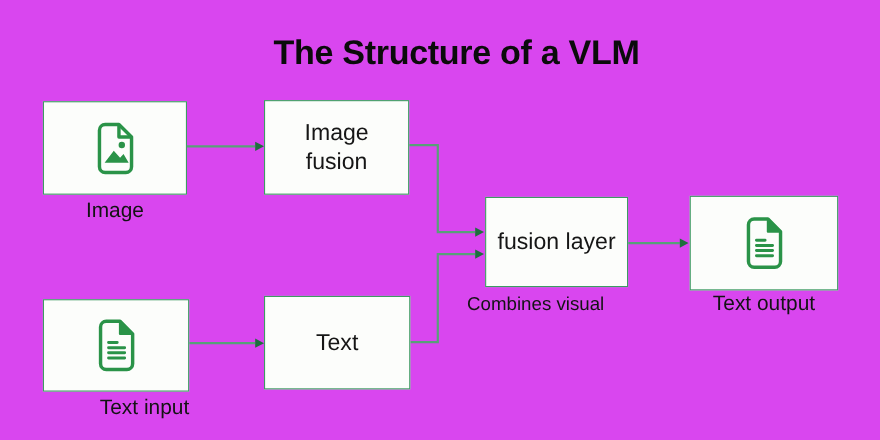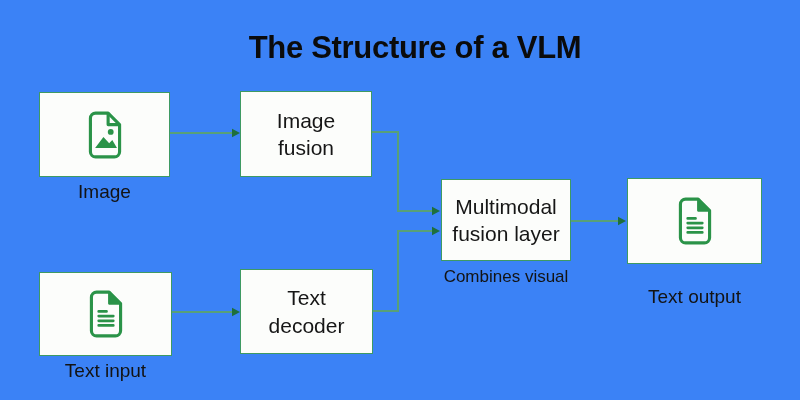--- a/index.html
+++ b/index.html
@@ -12,7 +12,7 @@
     position: relative;
     width: 800px;
     height: 400px;
-    background: #3b82f6;
+    background: #d946ef;
     overflow: hidden;
   }
   .title {

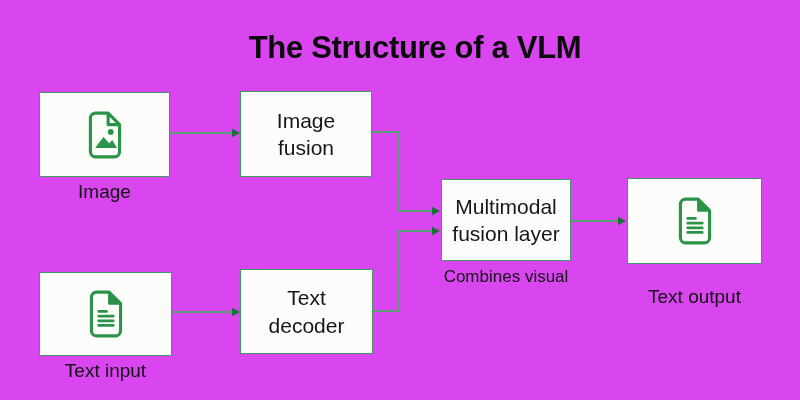--- a/index.html
+++ b/index.html
@@ -141,7 +141,6 @@
 
   <div class="box" id="fusion-box">
     <div class="box-text">
-      <span>Multimodal</span>
       <span>fusion layer</span>
     </div>
   </div>

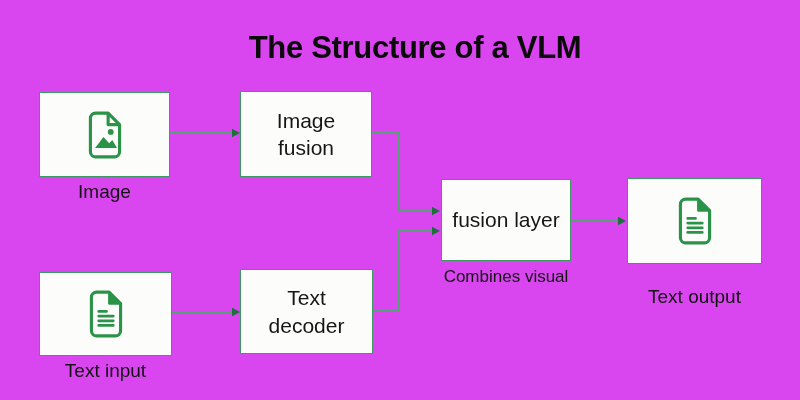--- a/index.html
+++ b/index.html
@@ -80,7 +80,7 @@
   #image-label      { left: 39px;  top: 181px; width: 131px; }
   #text-input-label { left: 39px;  top: 360px; width: 133px; }
   #text-output-label{ left: 627px; top: 266px; width: 135px; margin-top: 20px; }
-  #fusion-caption   { left: 421px; top: 267px; width: 170px; }
+  #fusion-caption   { left: 402px; top: 267px; width: 170px; }
 </style>
 </head>
 <body>

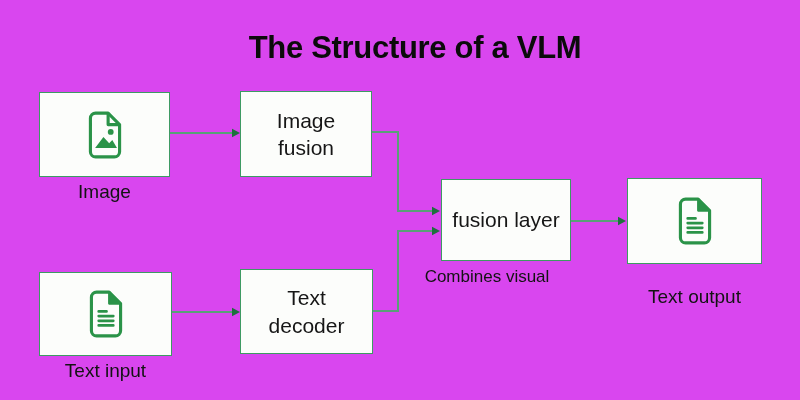--- a/index.html
+++ b/index.html
@@ -79,7 +79,7 @@
 
   #image-label      { left: 39px;  top: 181px; width: 131px; }
   #text-input-label { left: 39px;  top: 360px; width: 133px; }
-  #text-output-label{ left: 627px; top: 266px; width: 135px; margin-top: 20px; }
+  #text-output-label{ left: 627px; top: 266px; width: 135px; }
   #fusion-caption   { left: 402px; top: 267px; width: 170px; }
 </style>
 </head>

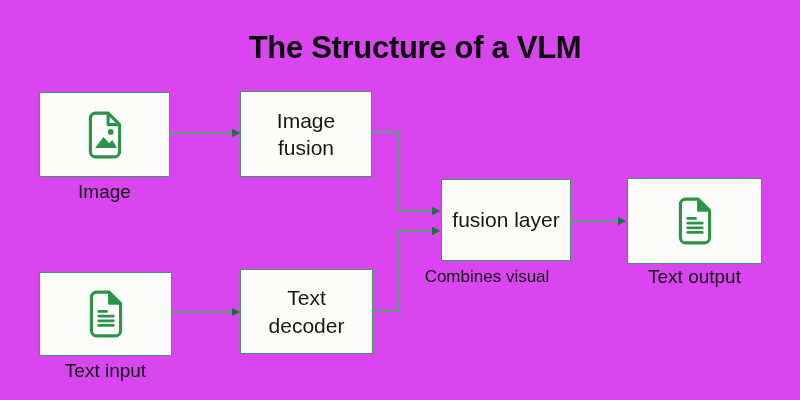--- a/index.html
+++ b/index.html
@@ -135,7 +135,6 @@
   <div class="box" id="text-decoder-box">
     <div class="box-text">
       <span>Text</span>
-      <span>decoder</span>
     </div>
   </div>
 

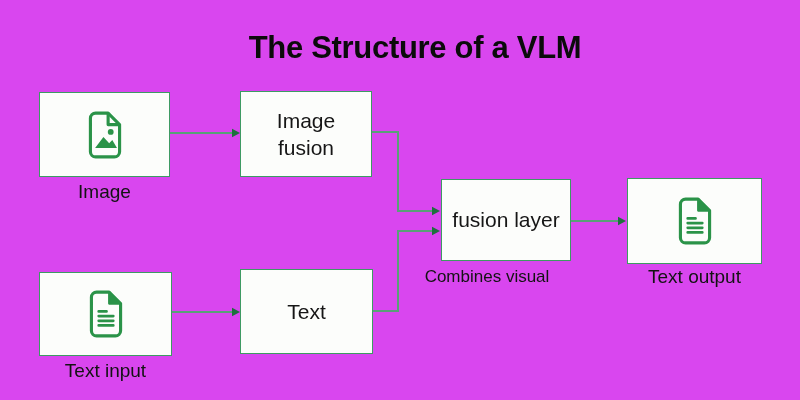--- a/index.html
+++ b/index.html
@@ -78,7 +78,7 @@
   #text-output-box  { left: 627px; top: 178px; width: 135px; height: 86px; }
 
   #image-label      { left: 39px;  top: 181px; width: 131px; }
-  #text-input-label { left: 39px;  top: 360px; width: 133px; }
+  #text-input-label { left: 39px;  top: 360px; width: 133px; text-align: right; }
   #text-output-label{ left: 627px; top: 266px; width: 135px; }
   #fusion-caption   { left: 402px; top: 267px; width: 170px; }
 </style>

